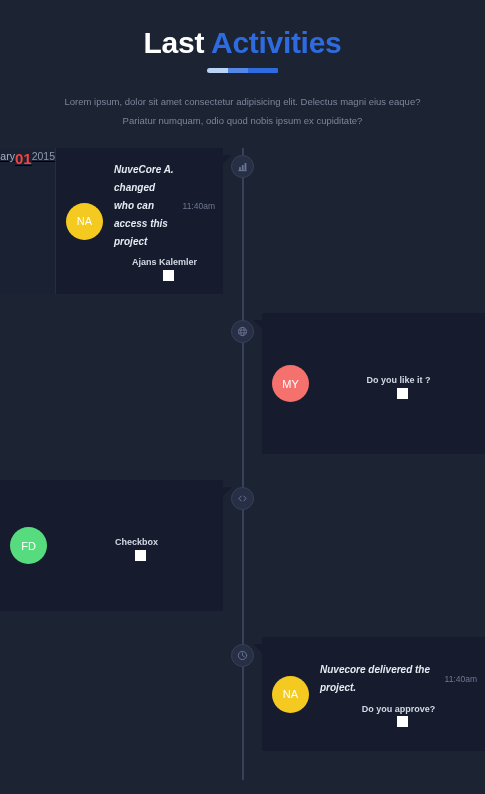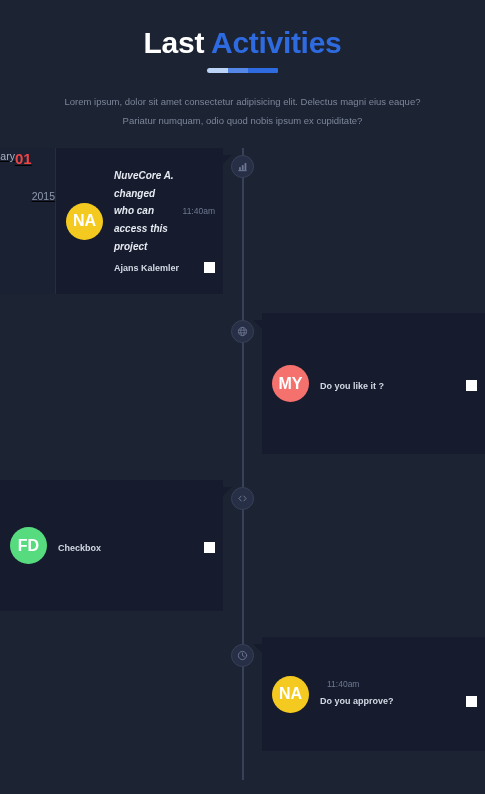--- a/index.html
+++ b/index.html
@@ -87,7 +87,7 @@
 
   .d-month{ font-size:10.5px; color:#A7B0C2; line-height:1.55; white-space:nowrap; }
   .d-day  { font-size:15px; font-weight:bold; color:#ef4444; line-height:1.5; }
-  .d-year { font-size:10.5px; color:#8F99AD; line-height:1.55;margin-top:40px; }
+  .d-year { font-size:10.5px; color:#8F99AD; line-height:1.55; }
 
   .body{
     flex:1; display:flex; align-items:center;

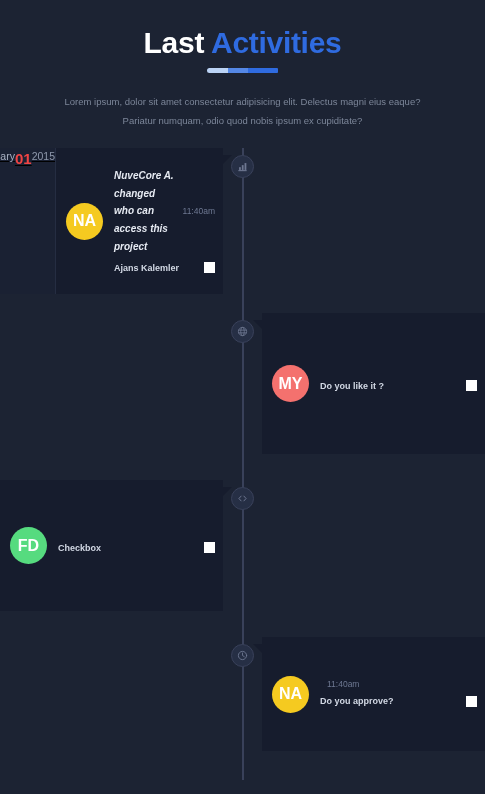--- a/index.html
+++ b/index.html
@@ -97,7 +97,7 @@
   .avatar{
     width:37px; height:37px; flex:0 0 37px; border-radius:50%;
     display:flex; align-items:center; justify-content:center;
-    font-size:16px; font-weight:bold; color:#FFFFFF;
+    font-size:11px; font-weight:normal; color:#FFFFFF;
     margin-right:11px;
   }
 

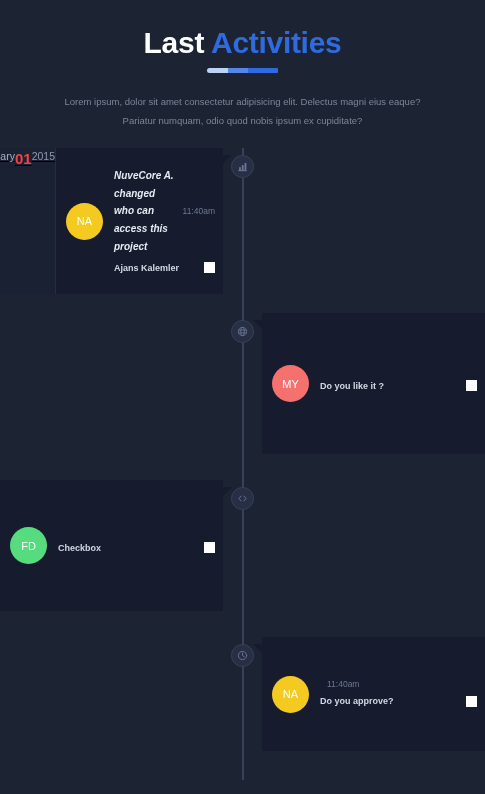--- a/index.html
+++ b/index.html
@@ -112,7 +112,7 @@
     margin-left:7px; flex:0 0 auto;text-align:right;
   }
   .foot{
-    display:flex; align-items:center; margin-top:5px;
+    display:flex; align-items:center; margin-top:5px;flex-direction:column;
   }
   .foot-label{
     font-size:9px; font-weight:bold; color:#D2D8E4; line-height:1.6;

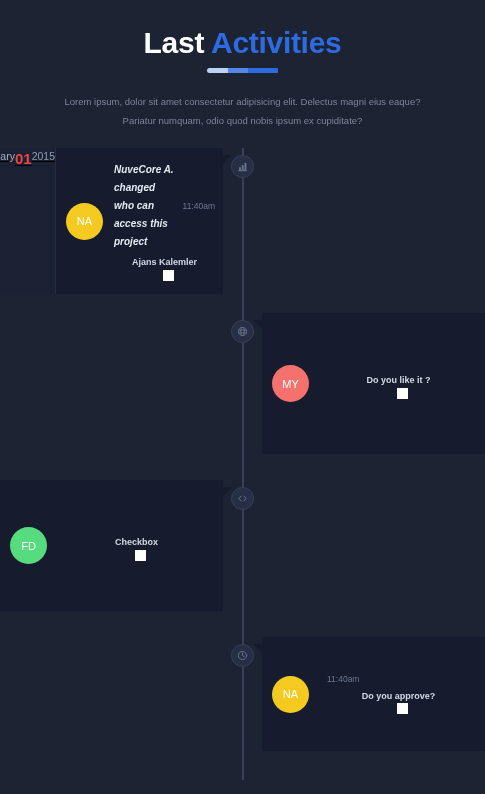--- a/index.html
+++ b/index.html
@@ -230,6 +230,7 @@
         <div class="avatar" style="background:#F5CA20;">NA</div>
         <div class="content">
           <div class="msgline">
+            <div class="msg">Nuvecore delivered the project.</div>
             <div class="time">11:40am</div>
           </div>
           <div class="foot">

